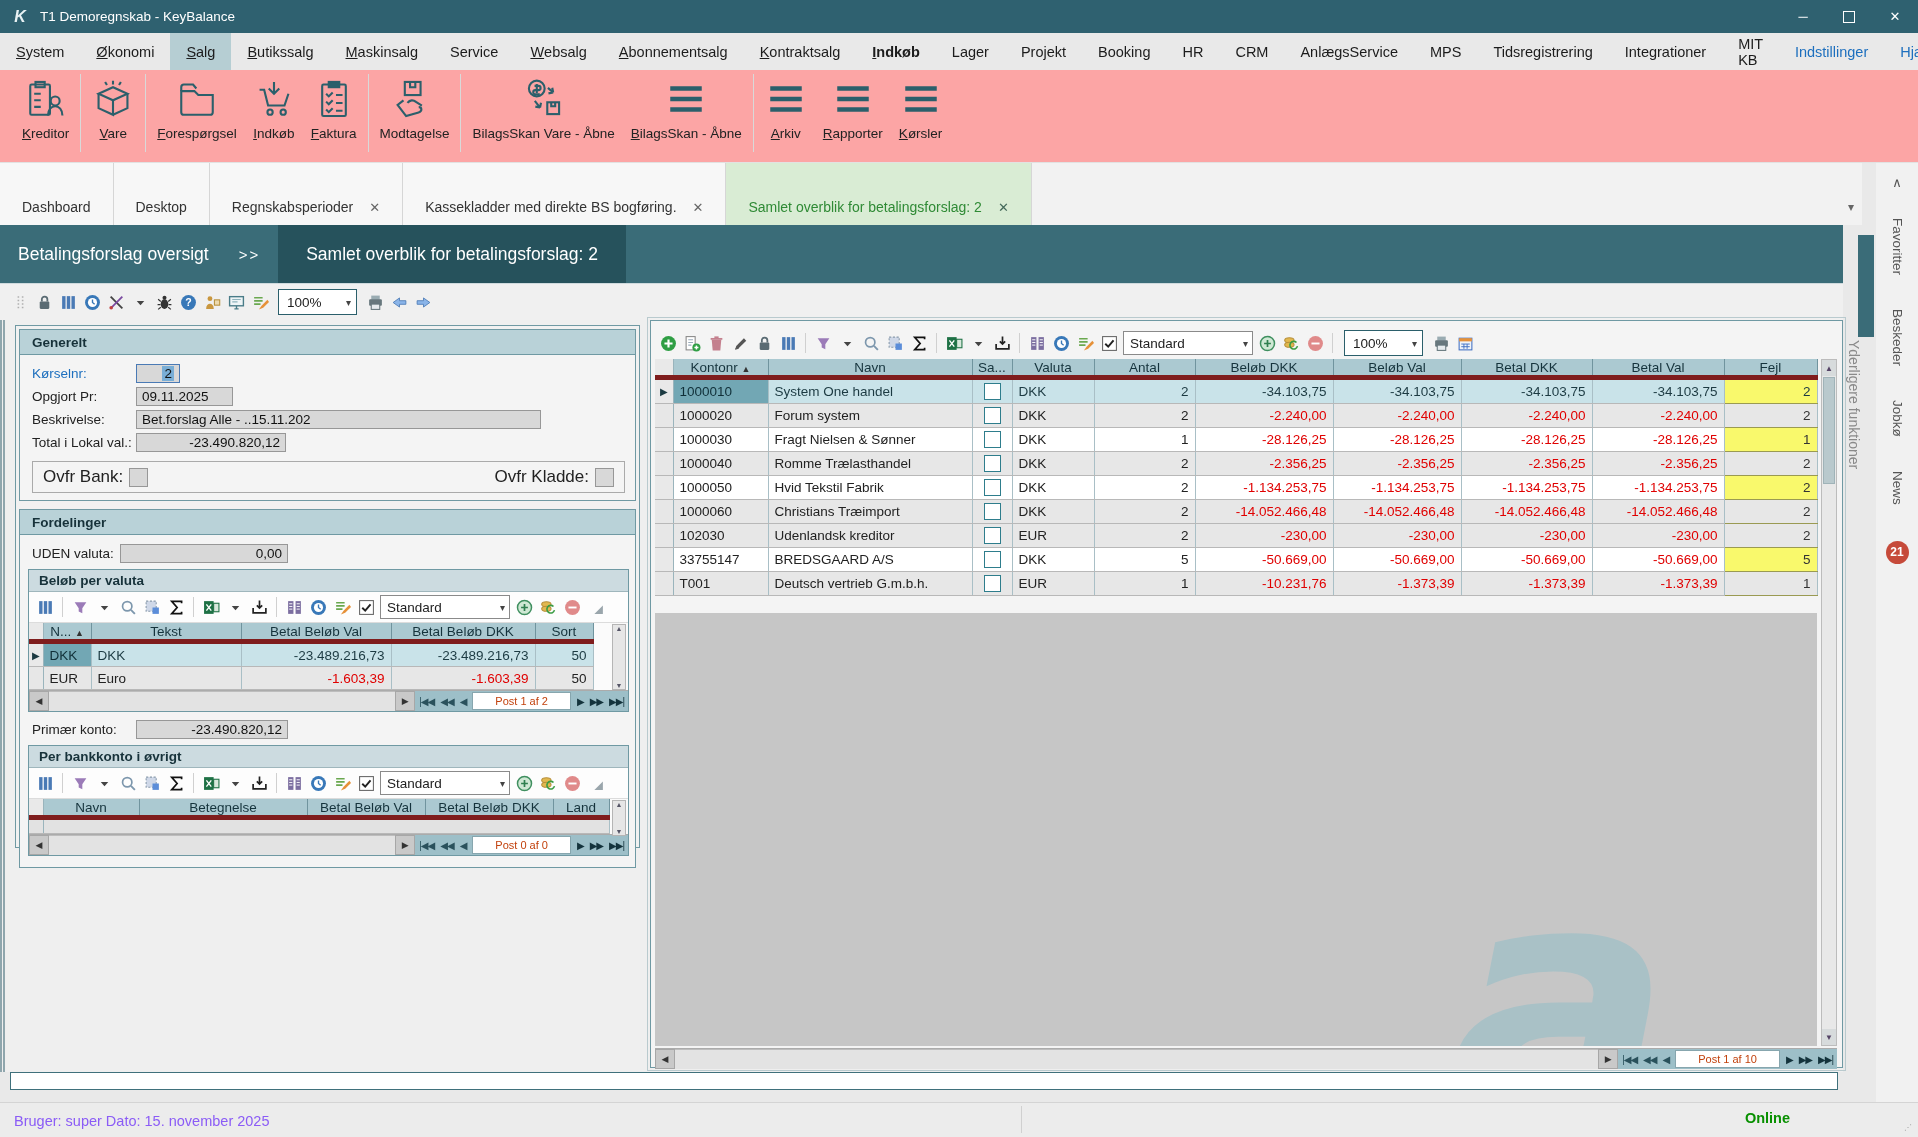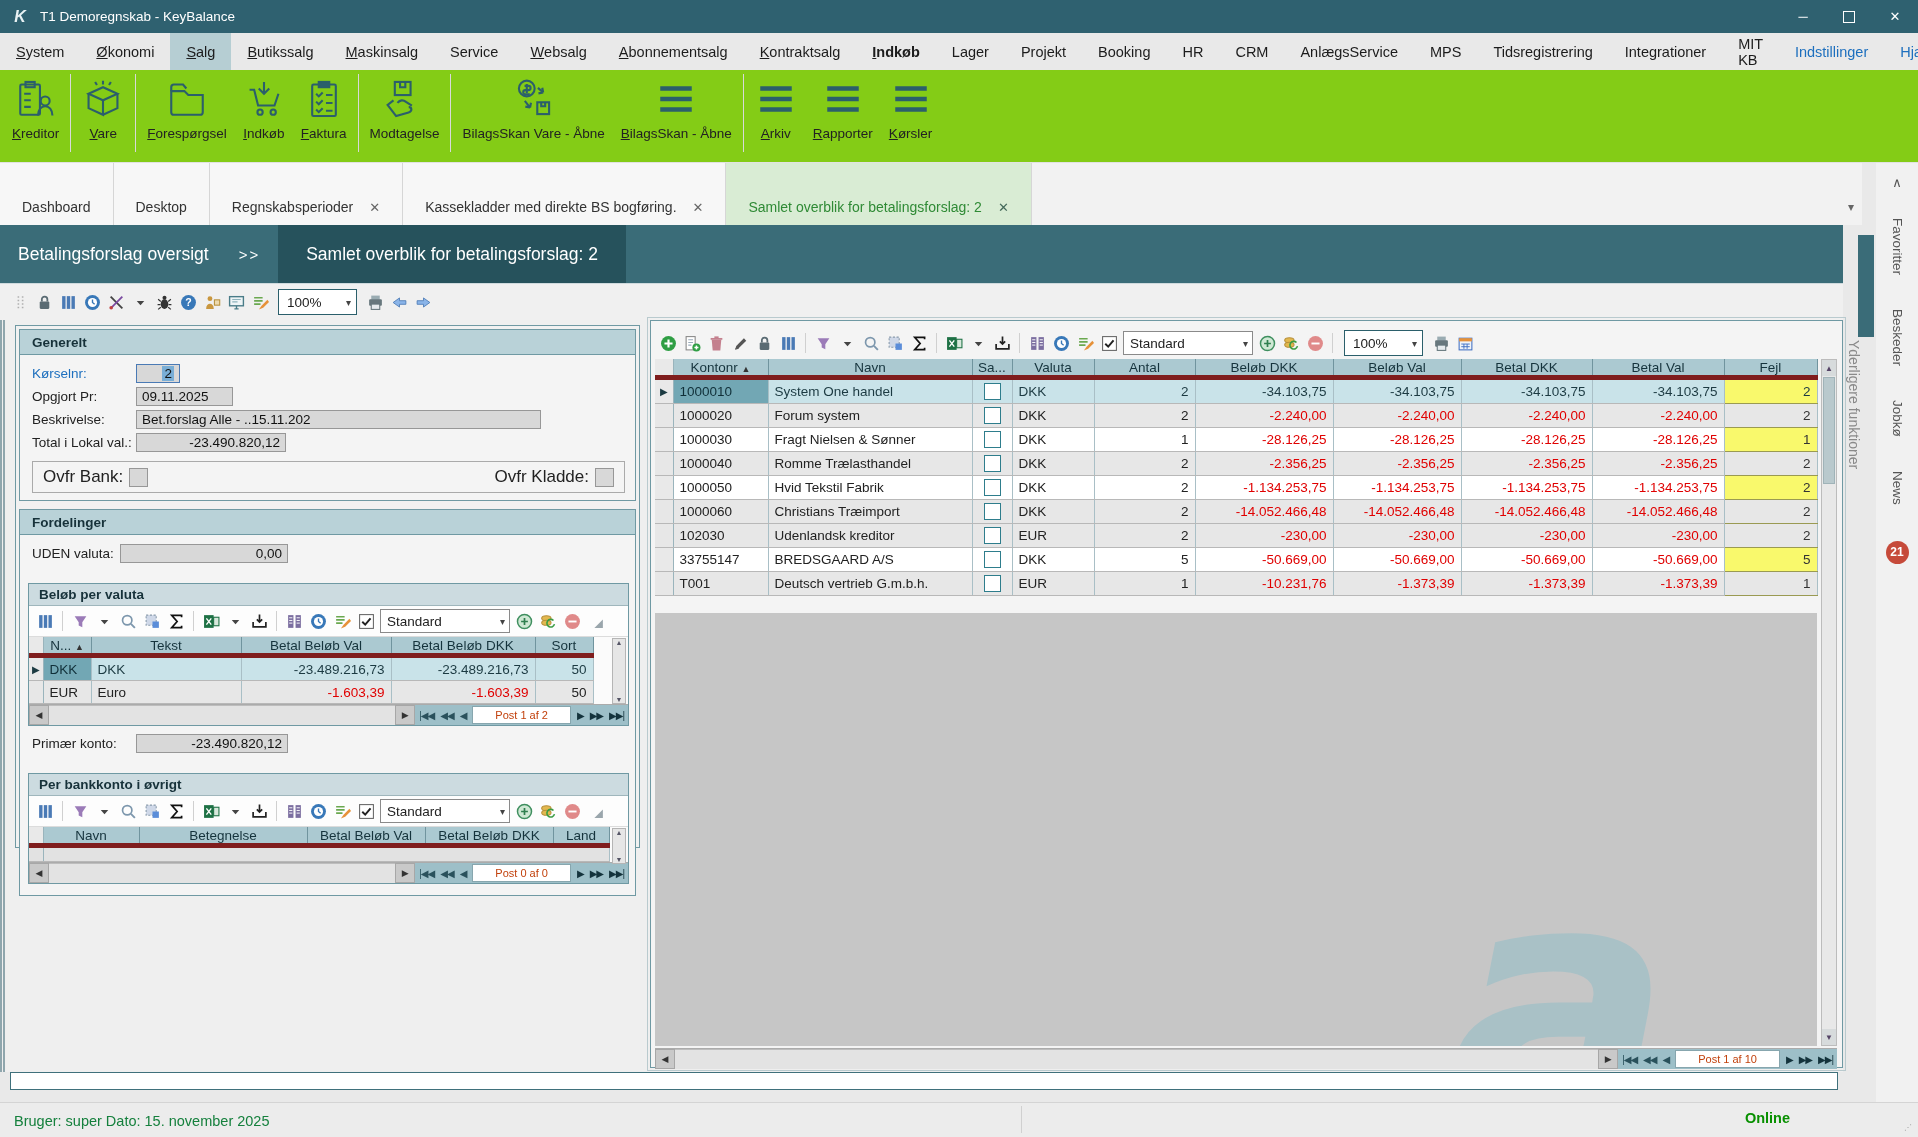--- a/index.html
+++ b/index.html
@@ -23,8 +23,8 @@
   .mi.link{color:#1d6fbe;}
   .mi u{text-decoration:underline;}
   
-  .ribbon{left:0;top:70px;width:1918px;height:93px;background:#84cc16;border-bottom:1px solid #e2e2e2;
-          display:flex;align-items:flex-start;padding-left:4px;box-sizing:border-box;}
+  .ribbon{left:0;top:70px;width:1918px;height:93px;background:#fca5a5;border-bottom:1px solid #e2e2e2;
+          display:flex;align-items:flex-start;padding-left:14px;box-sizing:border-box;}
   .rgroup{display:flex;align-items:flex-start;height:86px;}
   .rsep{width:1px;background:#d9d9d9;height:78px;margin:4px 3px 0 3px;}
   .rbtn{display:flex;flex-direction:column;align-items:center;padding:5px 8px 0 8px;}

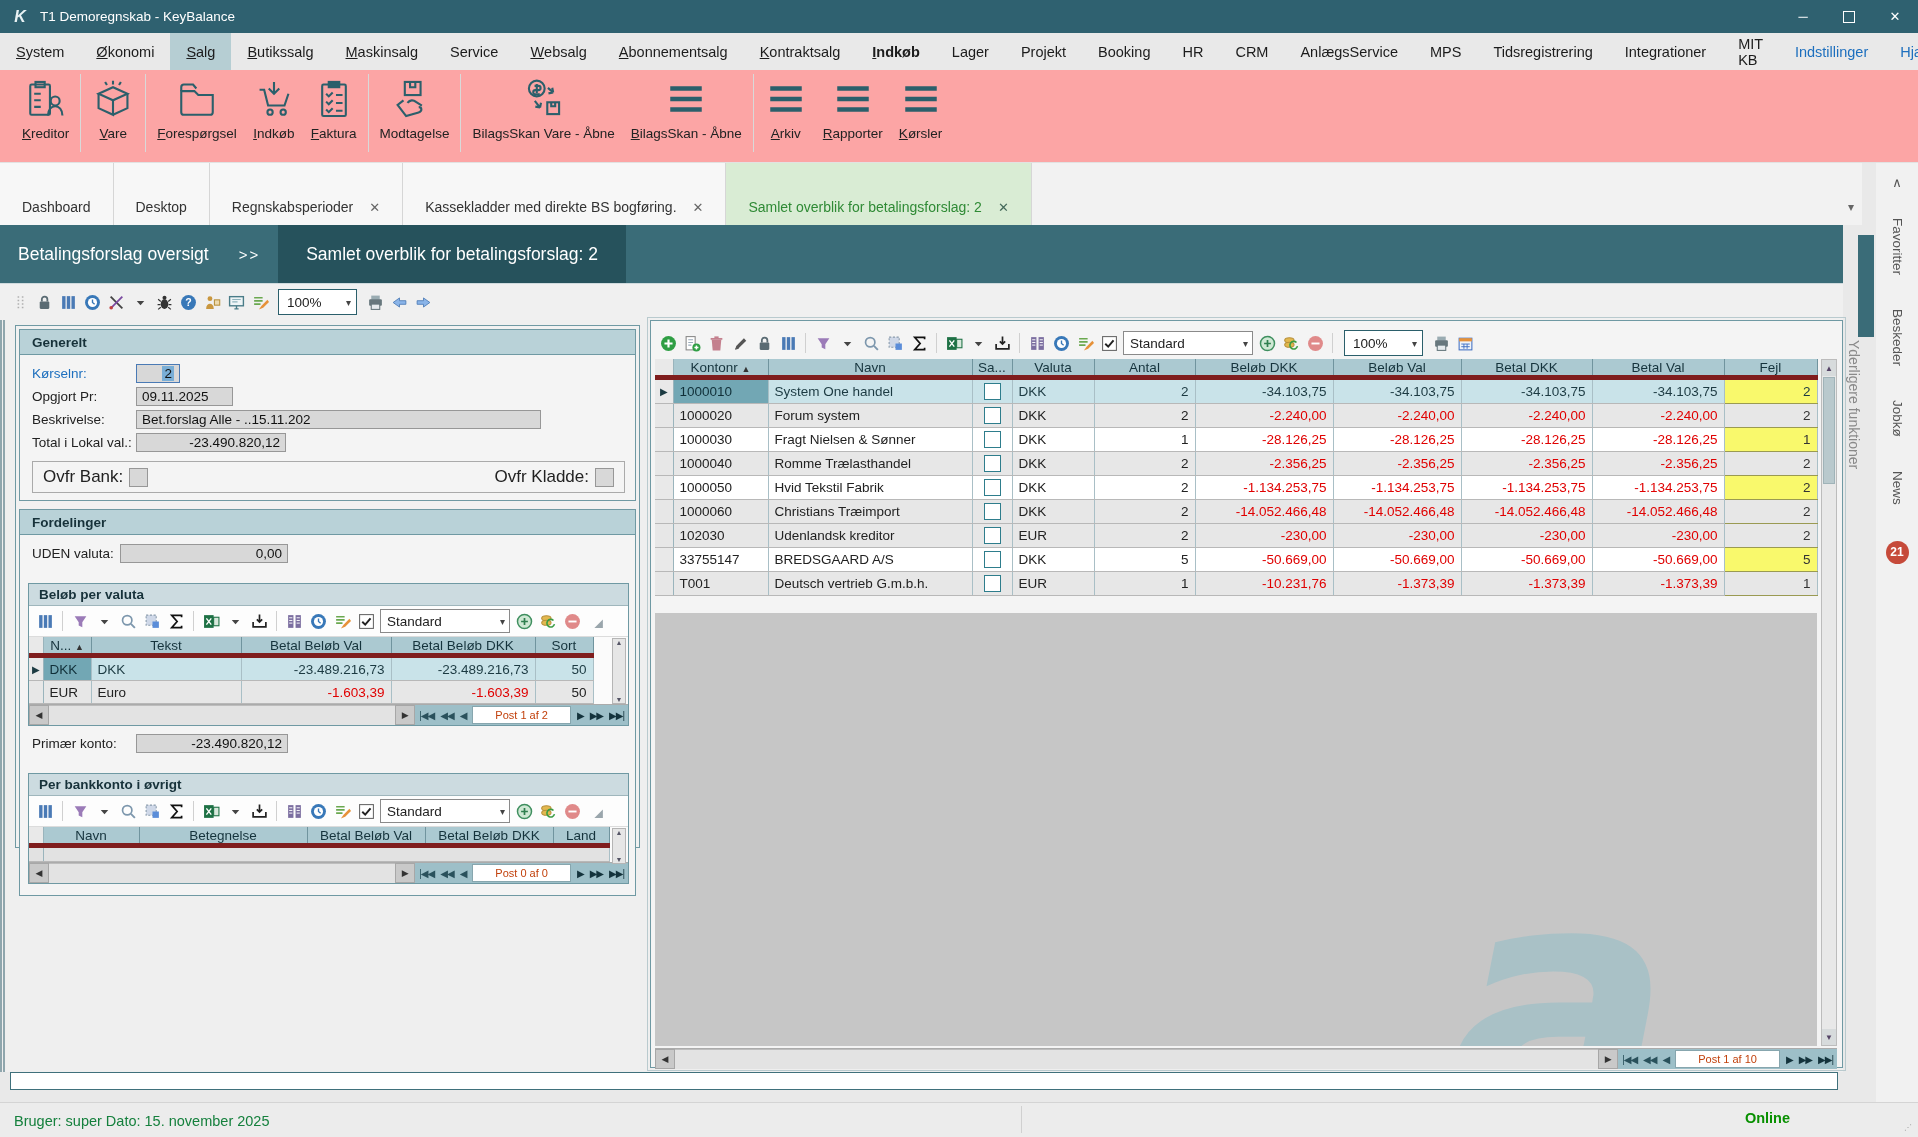--- a/index.html
+++ b/index.html
@@ -77,7 +77,7 @@
   .ovfrbox{border:1px solid #aaa;margin:7px 6px 2px 6px;height:30px;display:flex;align-items:center;
            padding:0 10px;font-size:17px;background:#f4f4f4;}
   .graycb{width:17px;height:17px;background:#d8d8d8;border:1px solid #979797;margin-left:6px;}
-  .subbox{border:1px solid #6f99a3;margin:18px 2px 6px 2px;background:#fbfbfb;position:relative;}
+  .subbox{border:1px solid #6f99a3;margin:4px 2px 6px 2px;background:#fbfbfb;position:relative;}
   .subhead{height:21px;background:#ccdbe0;display:flex;align-items:center;padding-left:10px;
            font-weight:bold;font-size:13.5px;color:#17323a;border-bottom:1px solid #9fb6bc;}
   .minitb{height:30px;background:#fdfdfd;border-bottom:1px solid #dcdcdc;padding-left:6px;}

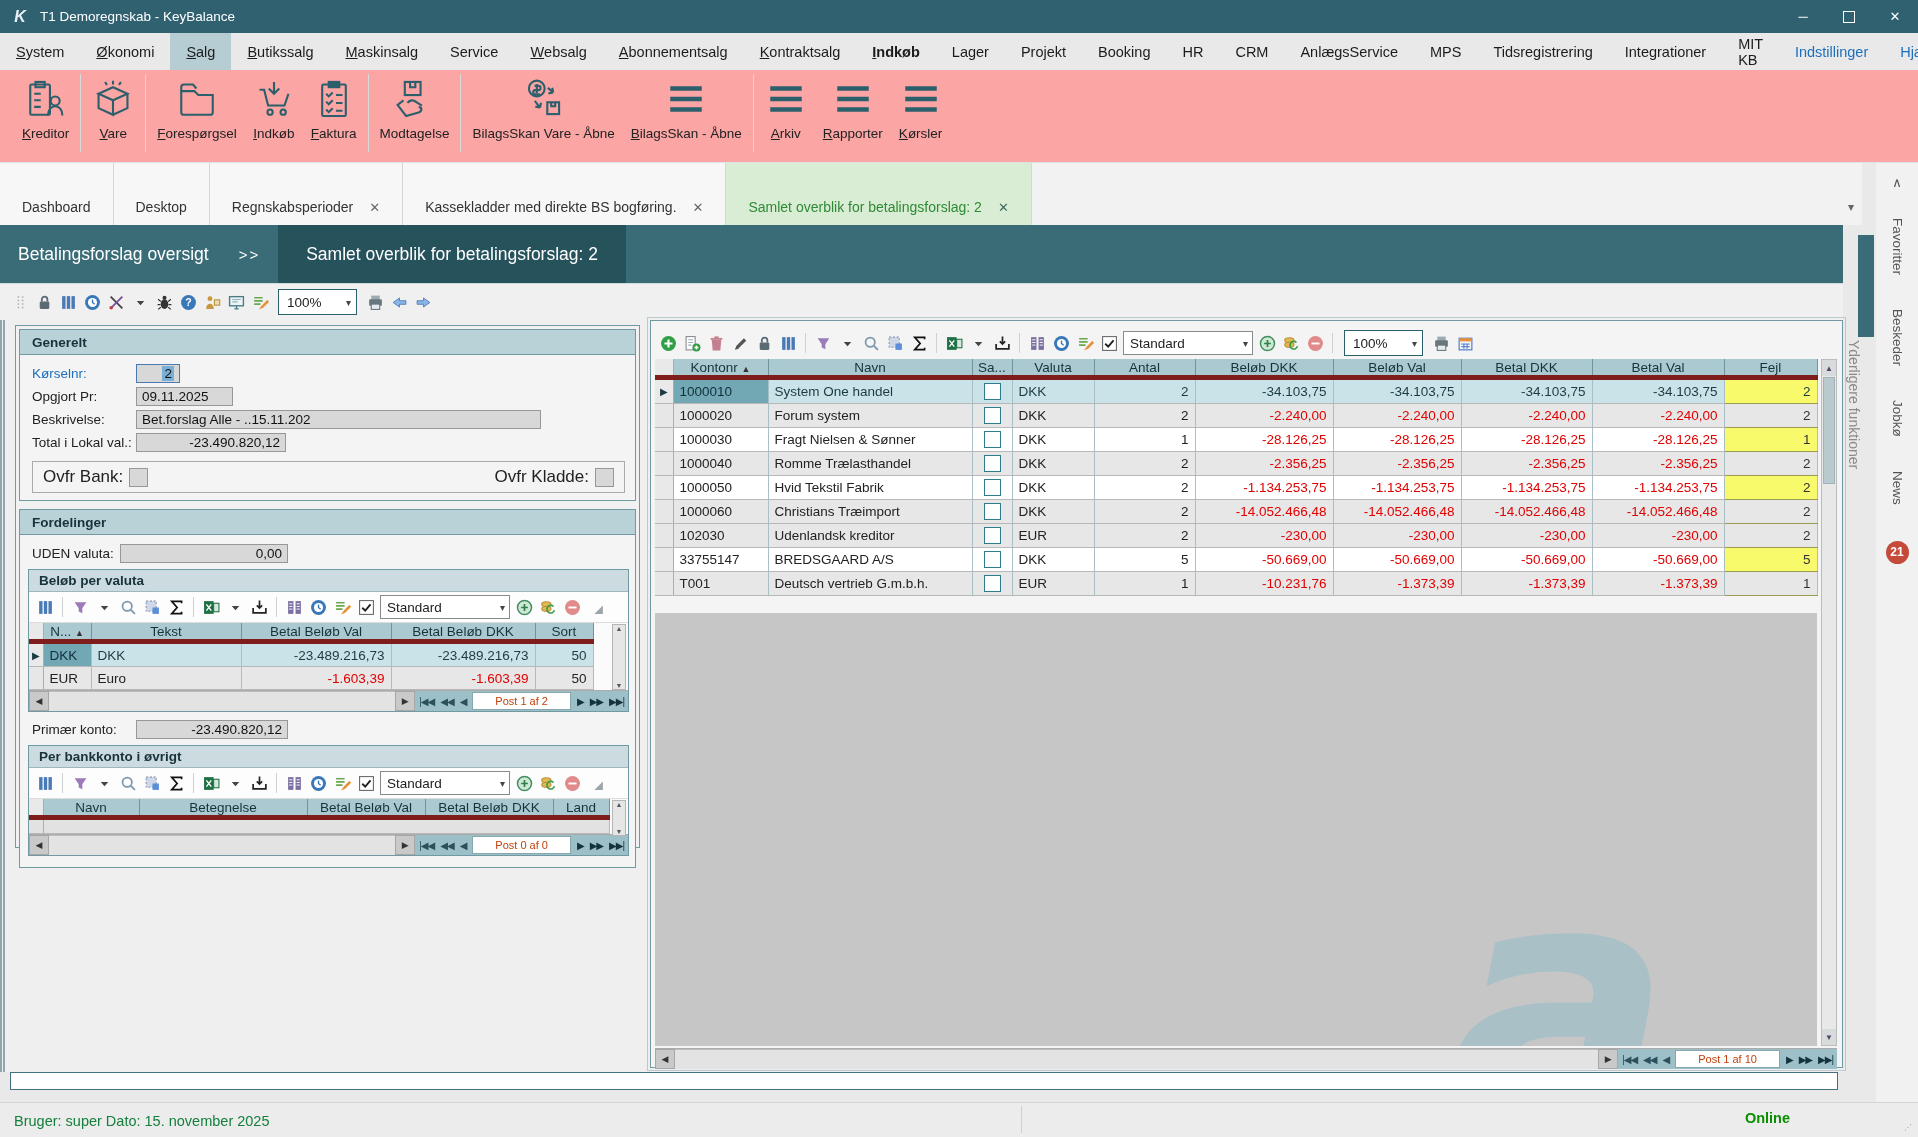--- a/index.html
+++ b/index.html
@@ -140,7 +140,7 @@
   
   .msgstrip{left:10px;top:1072px;width:1828px;height:18px;background:#fff;border:1px solid #3f707b;box-sizing:border-box;}
   .statusbar{left:0;top:1102px;width:1918px;height:35px;background:#ececec;border-top:1px solid #d4d4d4;
-             display:flex;align-items:center;font-size:14.5px;color:#15803d;}
+             display:flex;align-items:center;font-size:14.5px;color:#8b5cf6;}
   .statusbar .sb-user{margin-left:14px;}
   .statusbar .sb-date{margin-left:4px;}
   .sdiv{position:absolute;left:1021px;top:1106px;width:1px;height:27px;background:#d0d0d0;}

